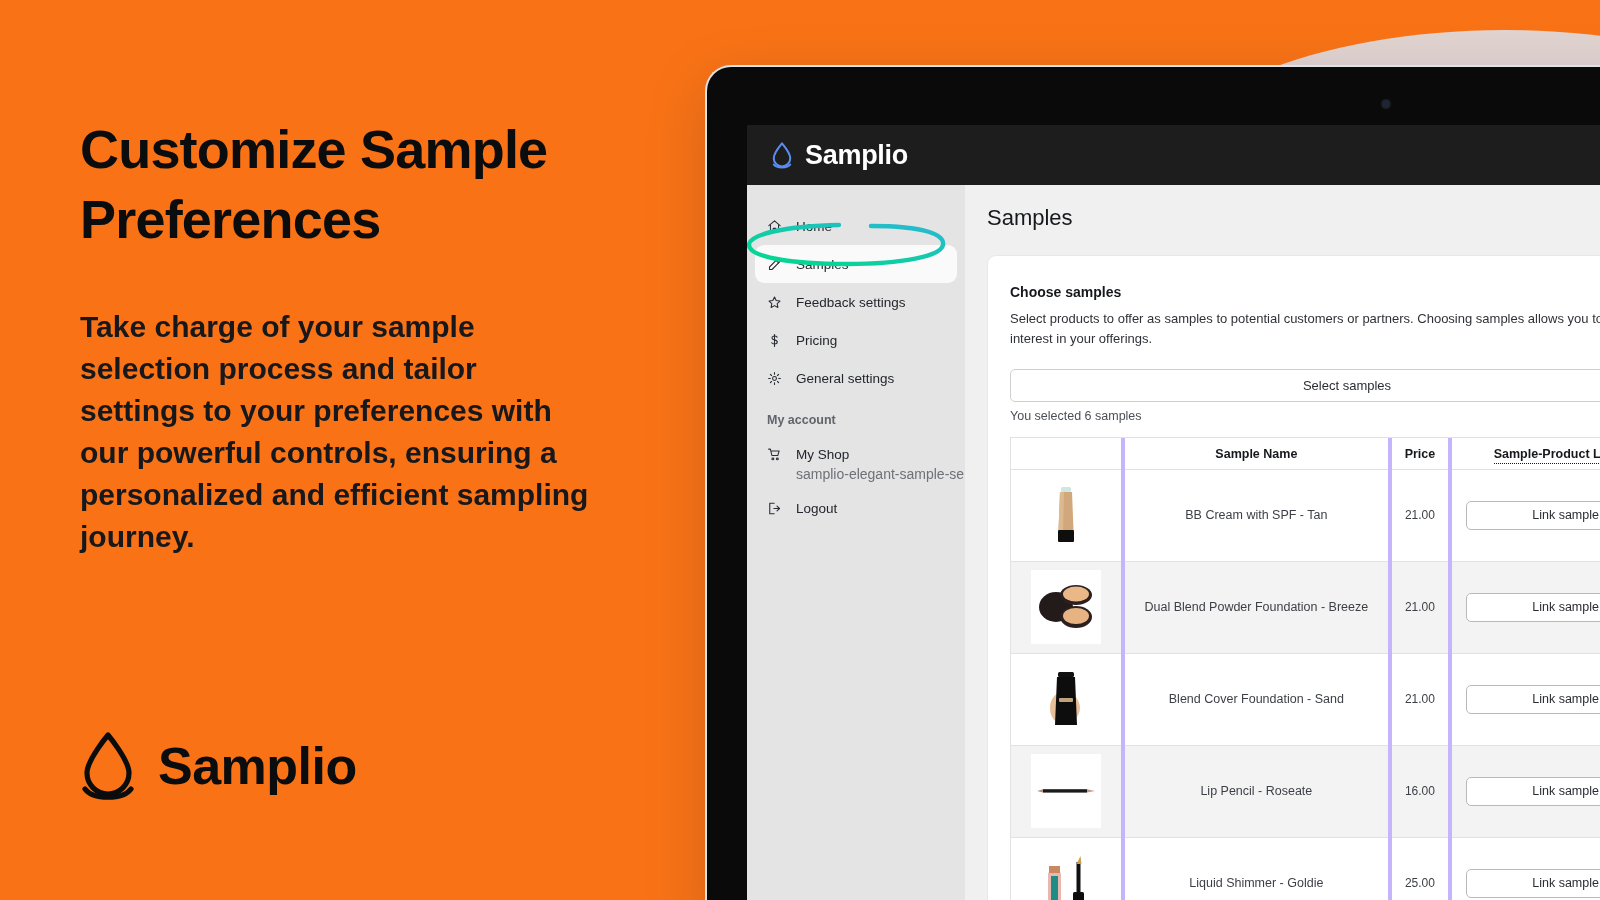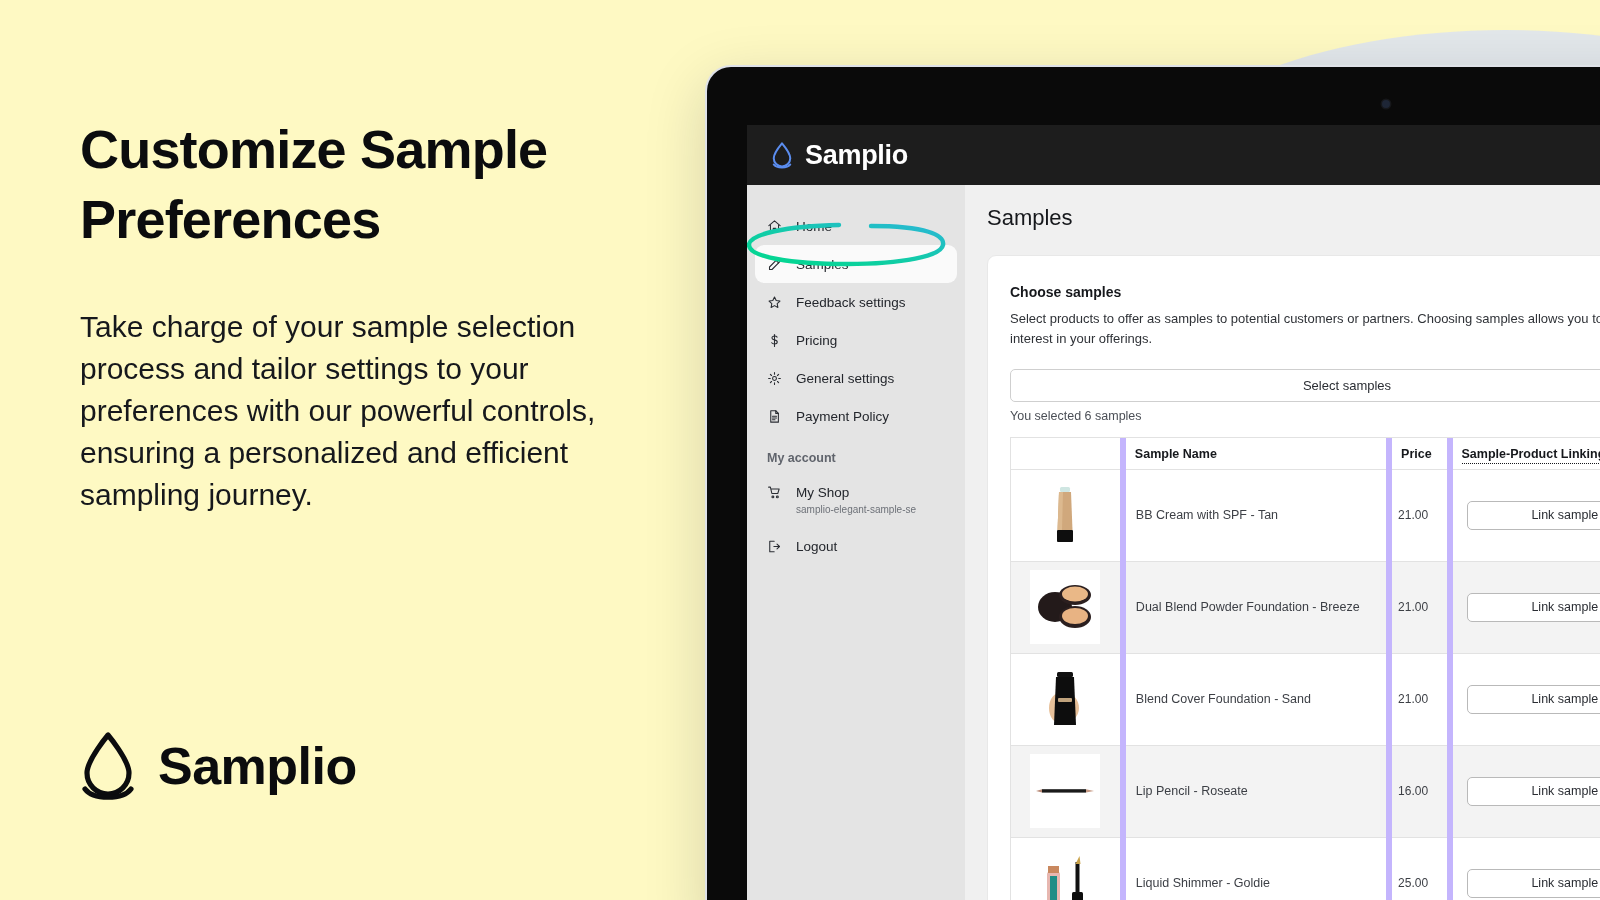--- a/index.html
+++ b/index.html
@@ -9,7 +9,7 @@
     background: #f5f7fb;
     font-family: "Liberation Sans", sans-serif;
   }
-  #stage { position: relative; width: 1600px; height: 900px; overflow: hidden; background: #fef9c3; }
+  #stage { position: relative; width: 1600px; height: 900px; overflow: hidden; background: #f97316; }
 
   
   .bg-arc {

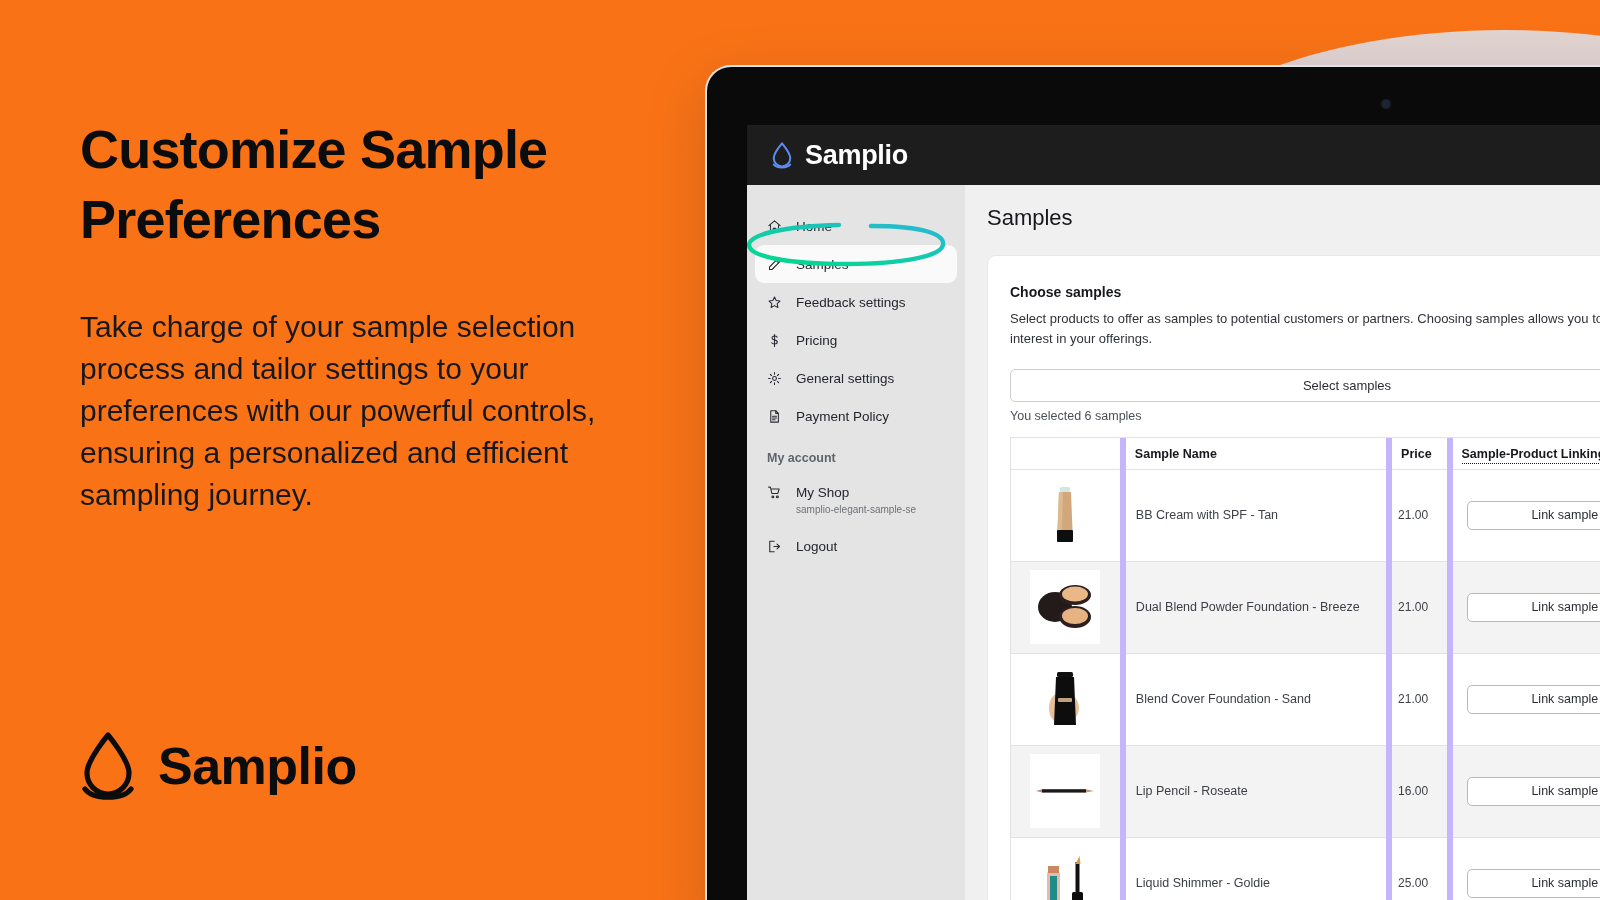--- a/index.html
+++ b/index.html
@@ -34,7 +34,7 @@
   .body-copy {
     position: absolute; left: 80px; top: 306px;
     width: 520px;
-    font-size: 30px; font-weight: 400; line-height: 1.40;
+    font-size: 30px; font-weight: 700; line-height: 1.40;
     color: #16181c;
   }
 

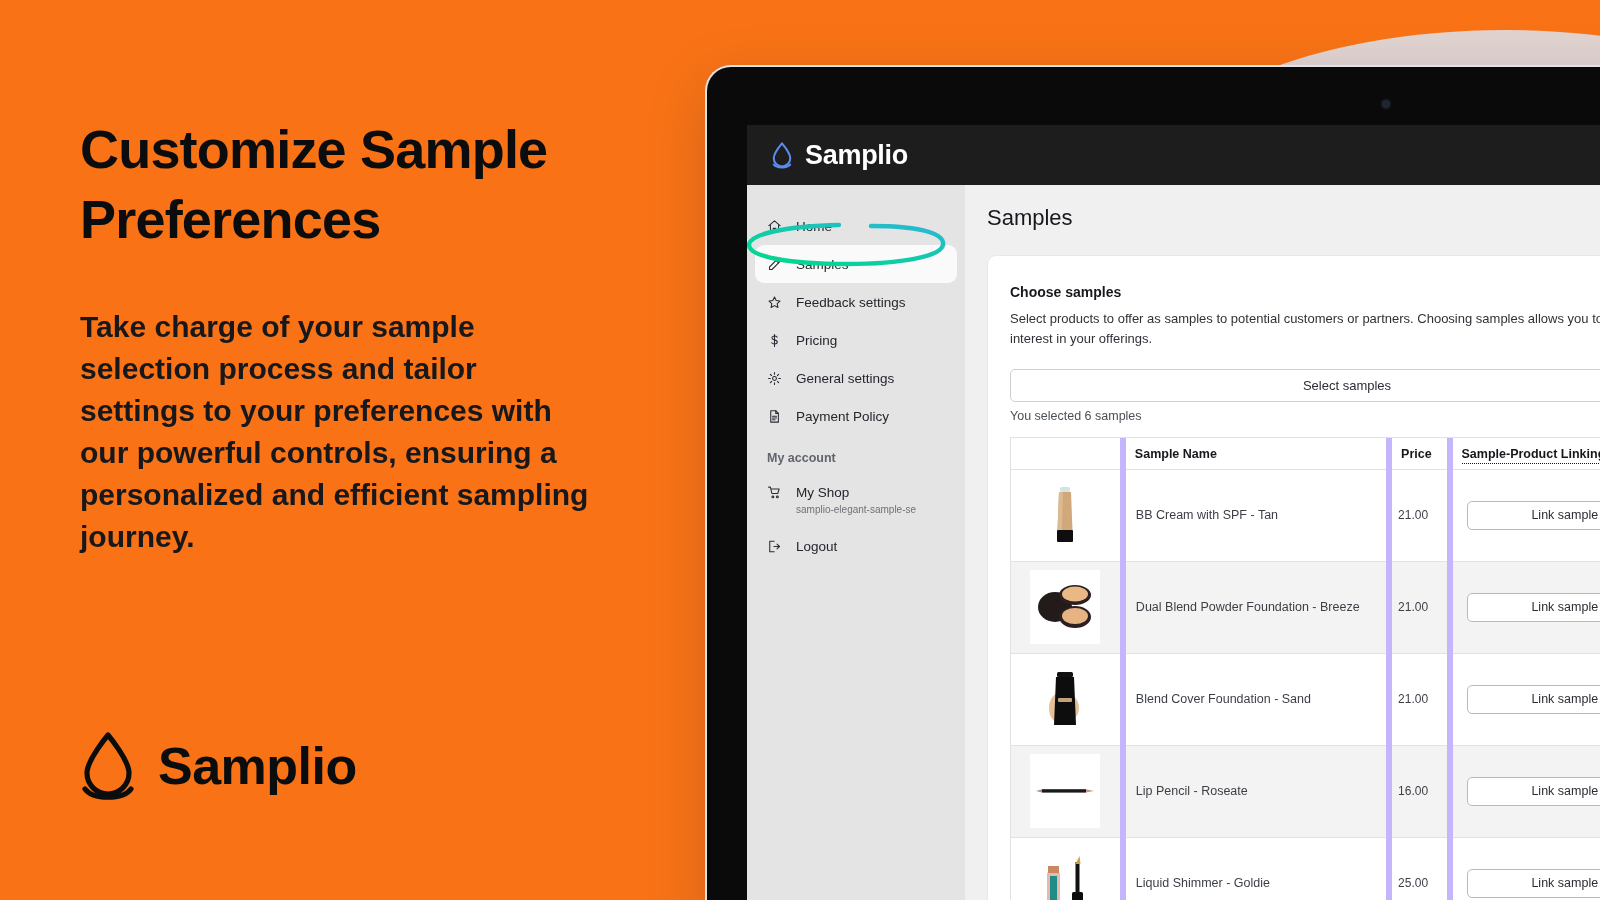--- a/index.html
+++ b/index.html
@@ -272,14 +272,6 @@
             <span class="nav-label">General settings</span>
           </div>
 
-          <div class="nav-item">
-            <svg class="nav-icon" viewBox="0 0 24 24" fill="none" stroke="currentColor" stroke-width="1.7" stroke-linecap="round" stroke-linejoin="round">
-              <path d="M6 2.8h8l4.2 4.2v14H6z"></path>
-                <path d="M14 2.8V7h4.2"></path>
-              <path d="M8.8 11.6h6.4M8.8 14.5h6.4M8.8 17.3h4"></path>
-            </svg>
-            <span class="nav-label">Payment Policy</span>
-          </div>
 
           <div class="section-label">My account</div>
 

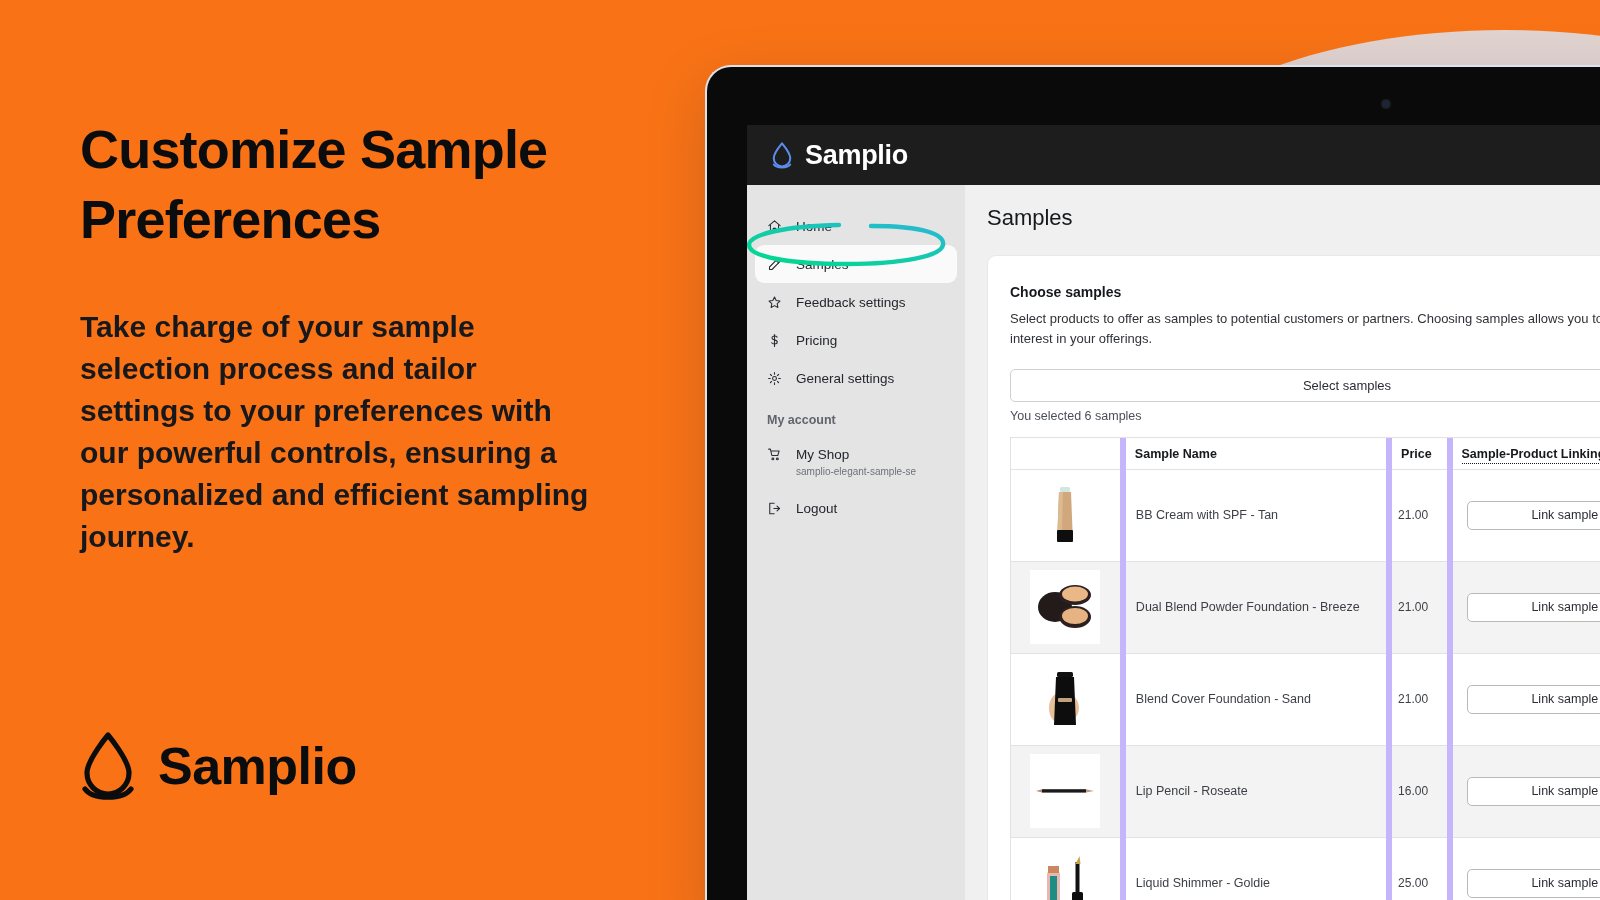--- a/index.html
+++ b/index.html
@@ -152,9 +152,9 @@
   .tbl-wrap { margin: 14px 22px 0 22px; border: 1px solid #e2e2e2; border-bottom: none; }
   table.samples { border-collapse: collapse; width: 100%; table-layout: fixed; }
   table.samples th, table.samples td {
-    border-right: 6px solid #c4b5fd;
+    border-right: 4px solid #c4b5fd;
     border-bottom: 1px solid #e2e2e2;
-    text-align: left;
+    text-align: center;
   }
   .col-thumb { width: 100px; }
   .col-name  { width: 238px; }

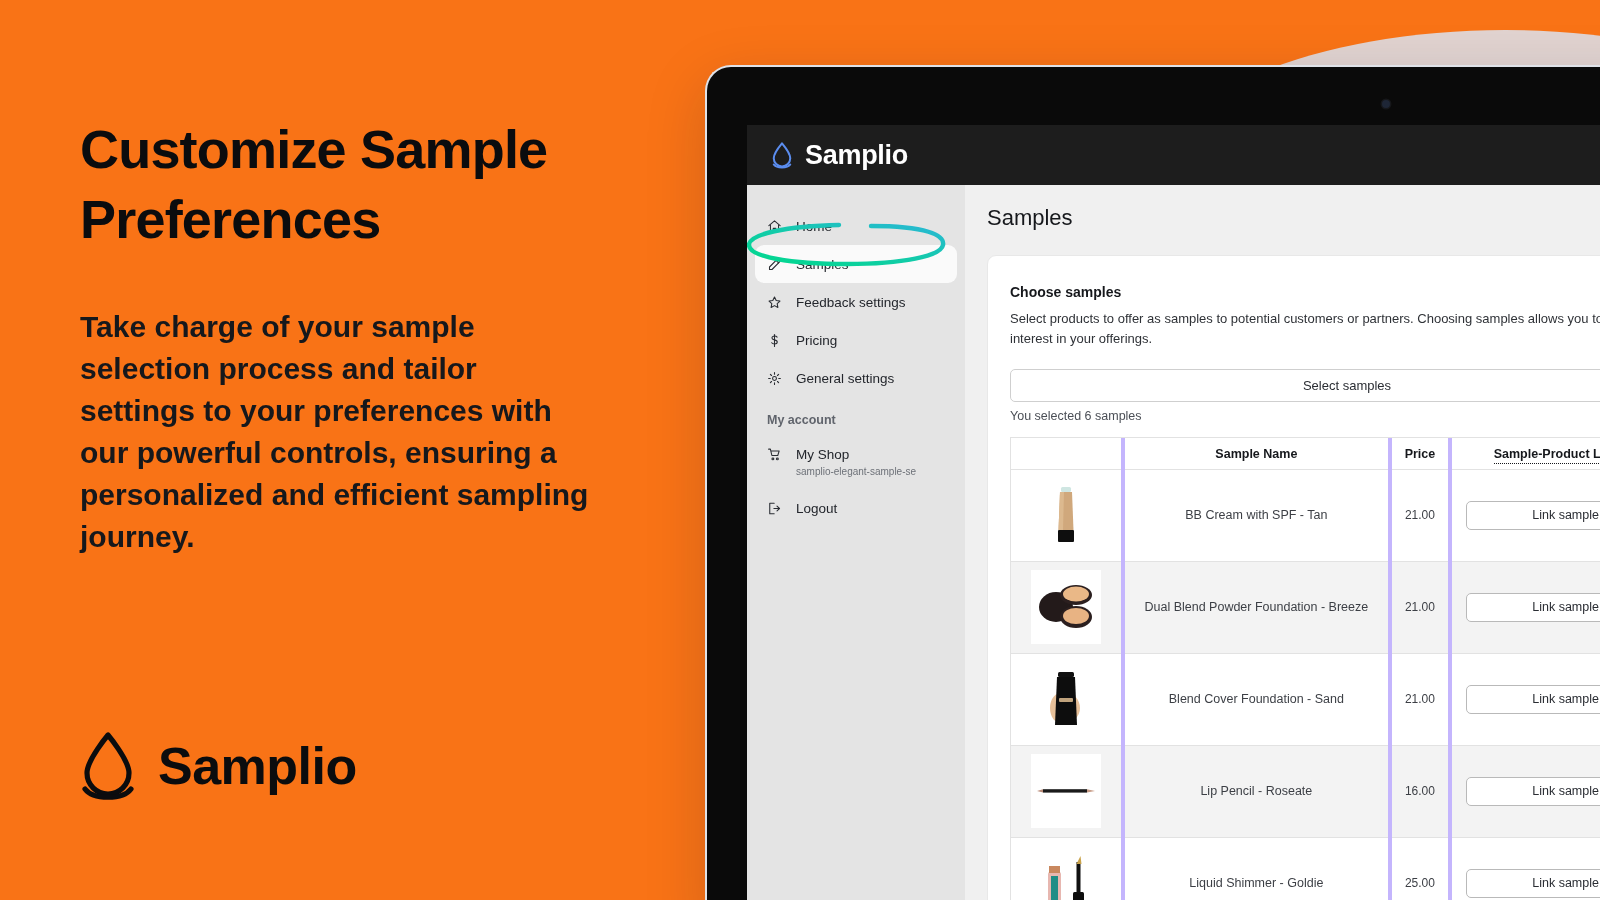--- a/index.html
+++ b/index.html
@@ -112,7 +112,7 @@
   .shop-item { height: 46px; align-items: flex-start; padding-top: 4px; margin-top: 16px; }
   .shop-texts { display: flex; flex-direction: column; line-height: 1.25; }
   .shop-title { font-size: 13.5px; color: #23262c; }
-  .shop-sub { font-size: 10px; color: #6d7178; margin-top: 2px; white-space: nowrap; }
+  .shop-sub { font-size: 14px; color: #6d7178; margin-top: 2px; white-space: nowrap; }
 
   
   .annot-ellipse {

